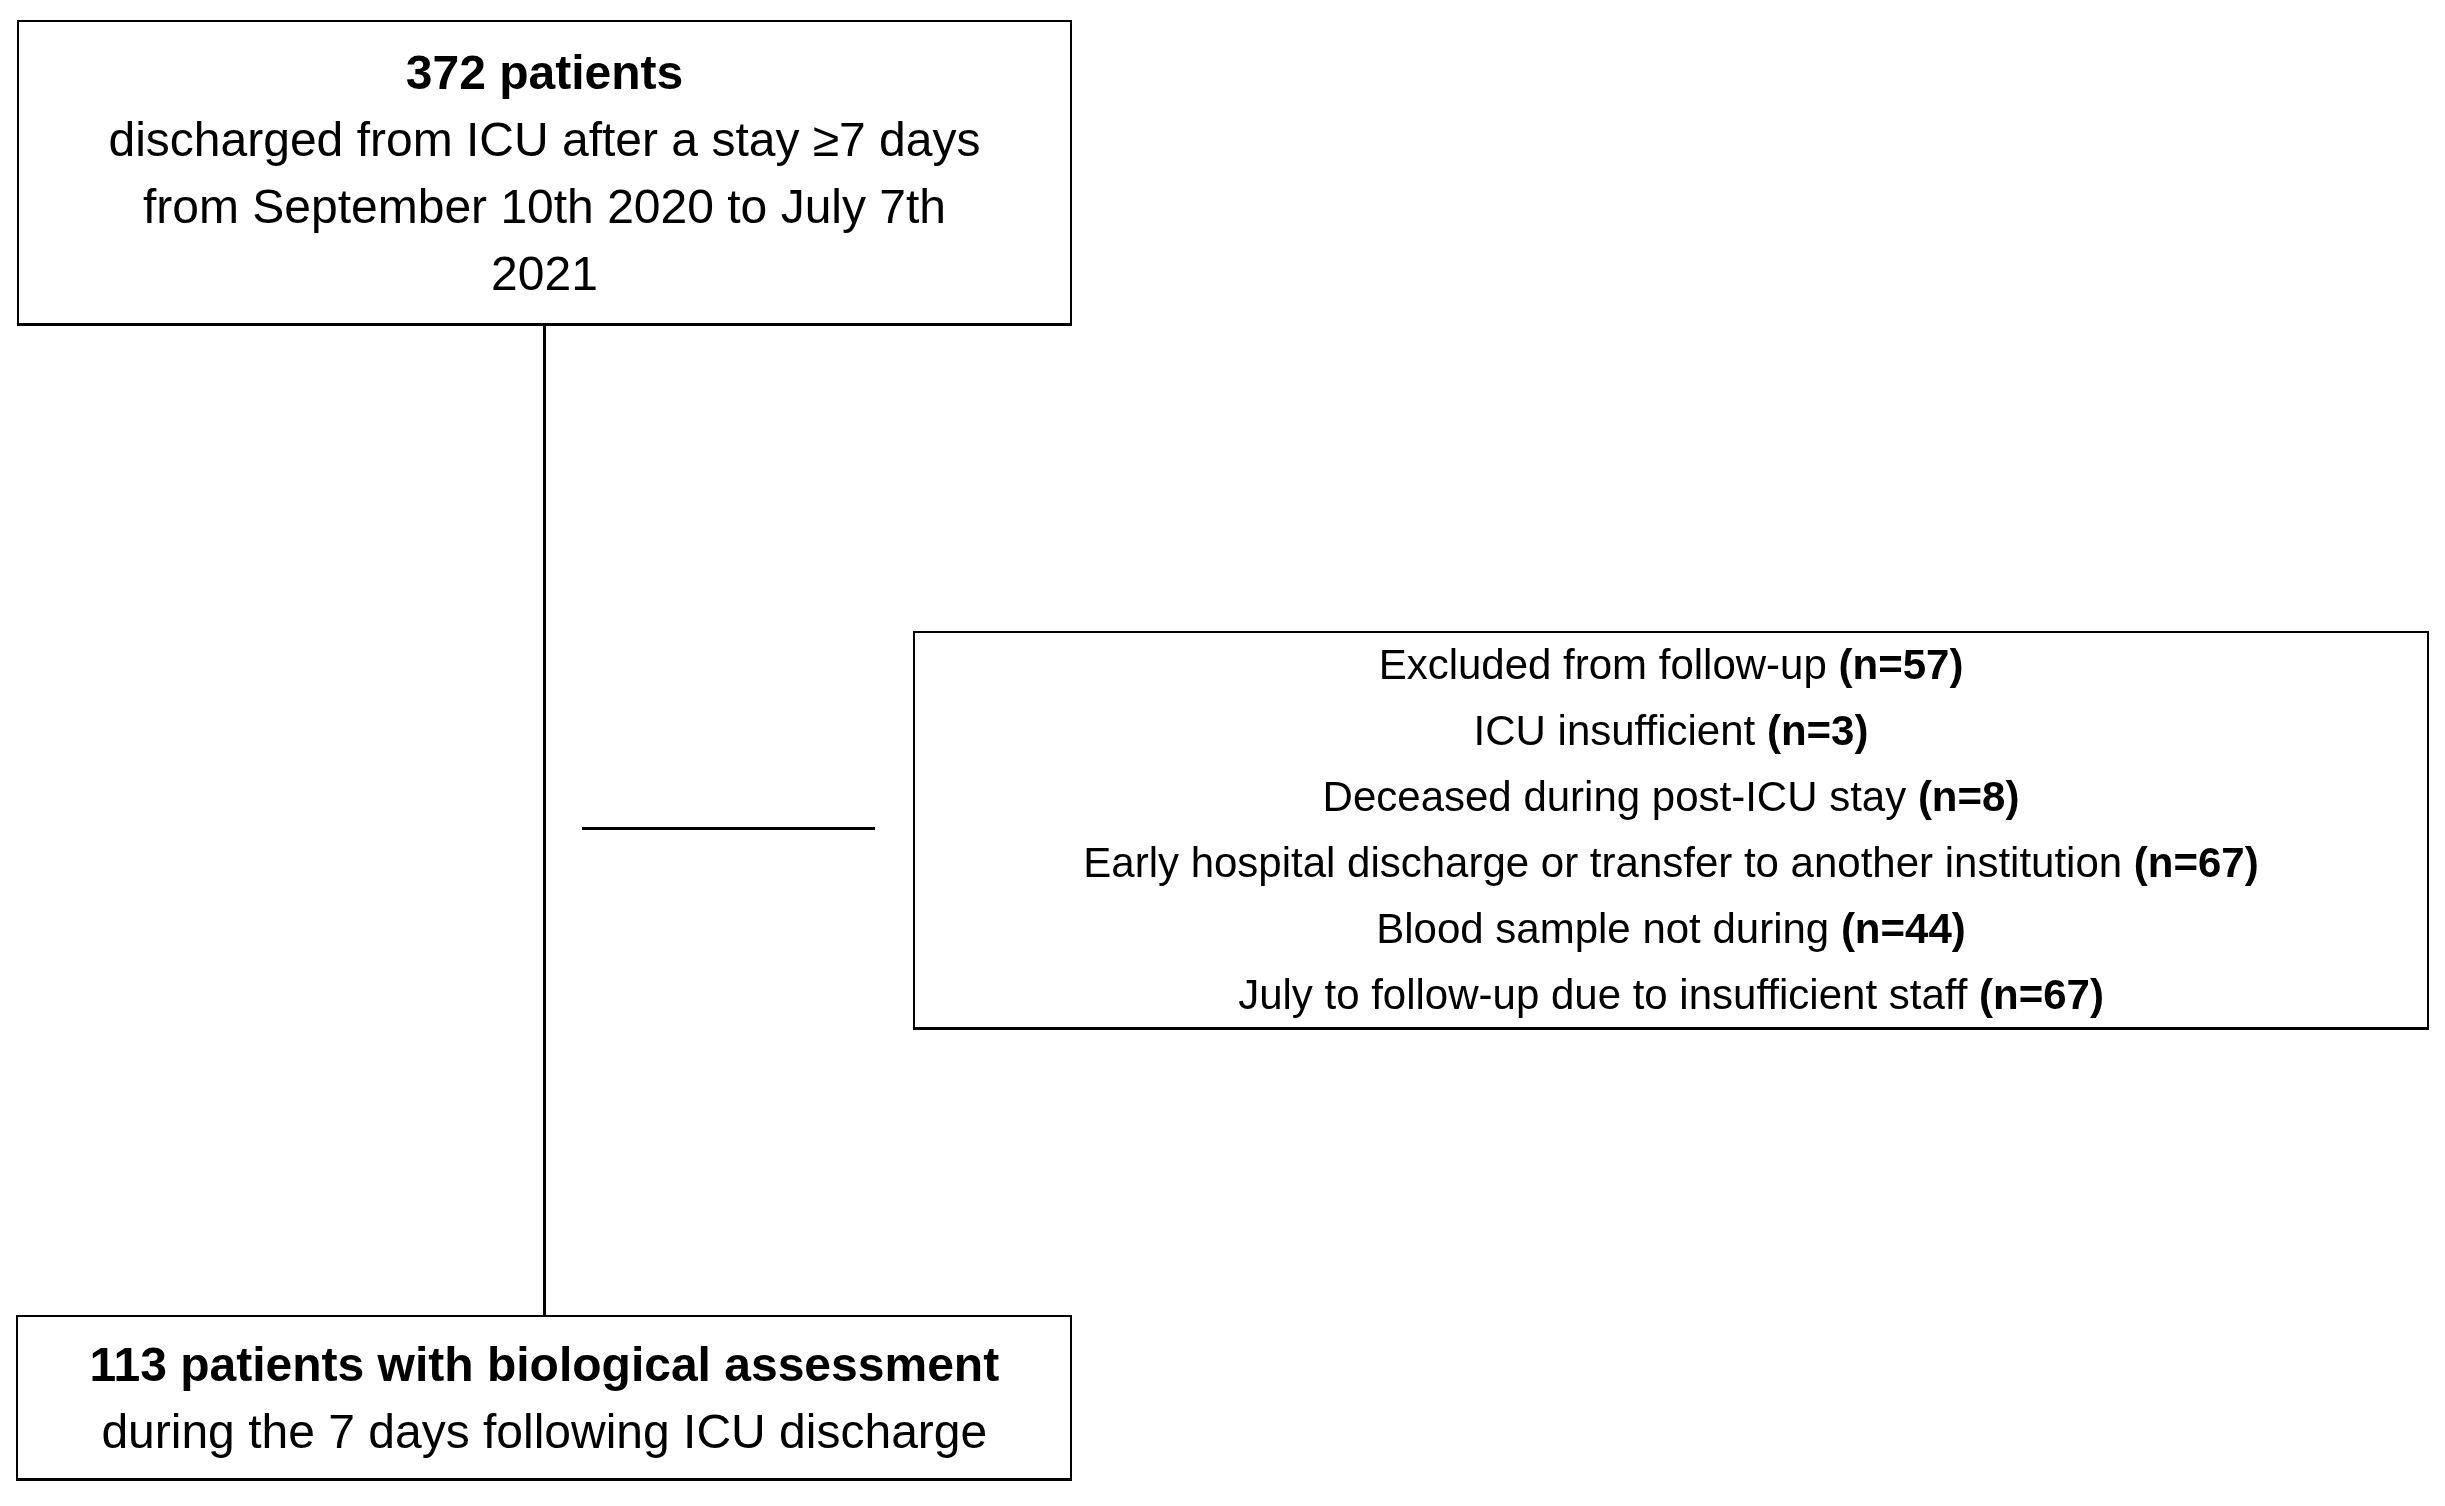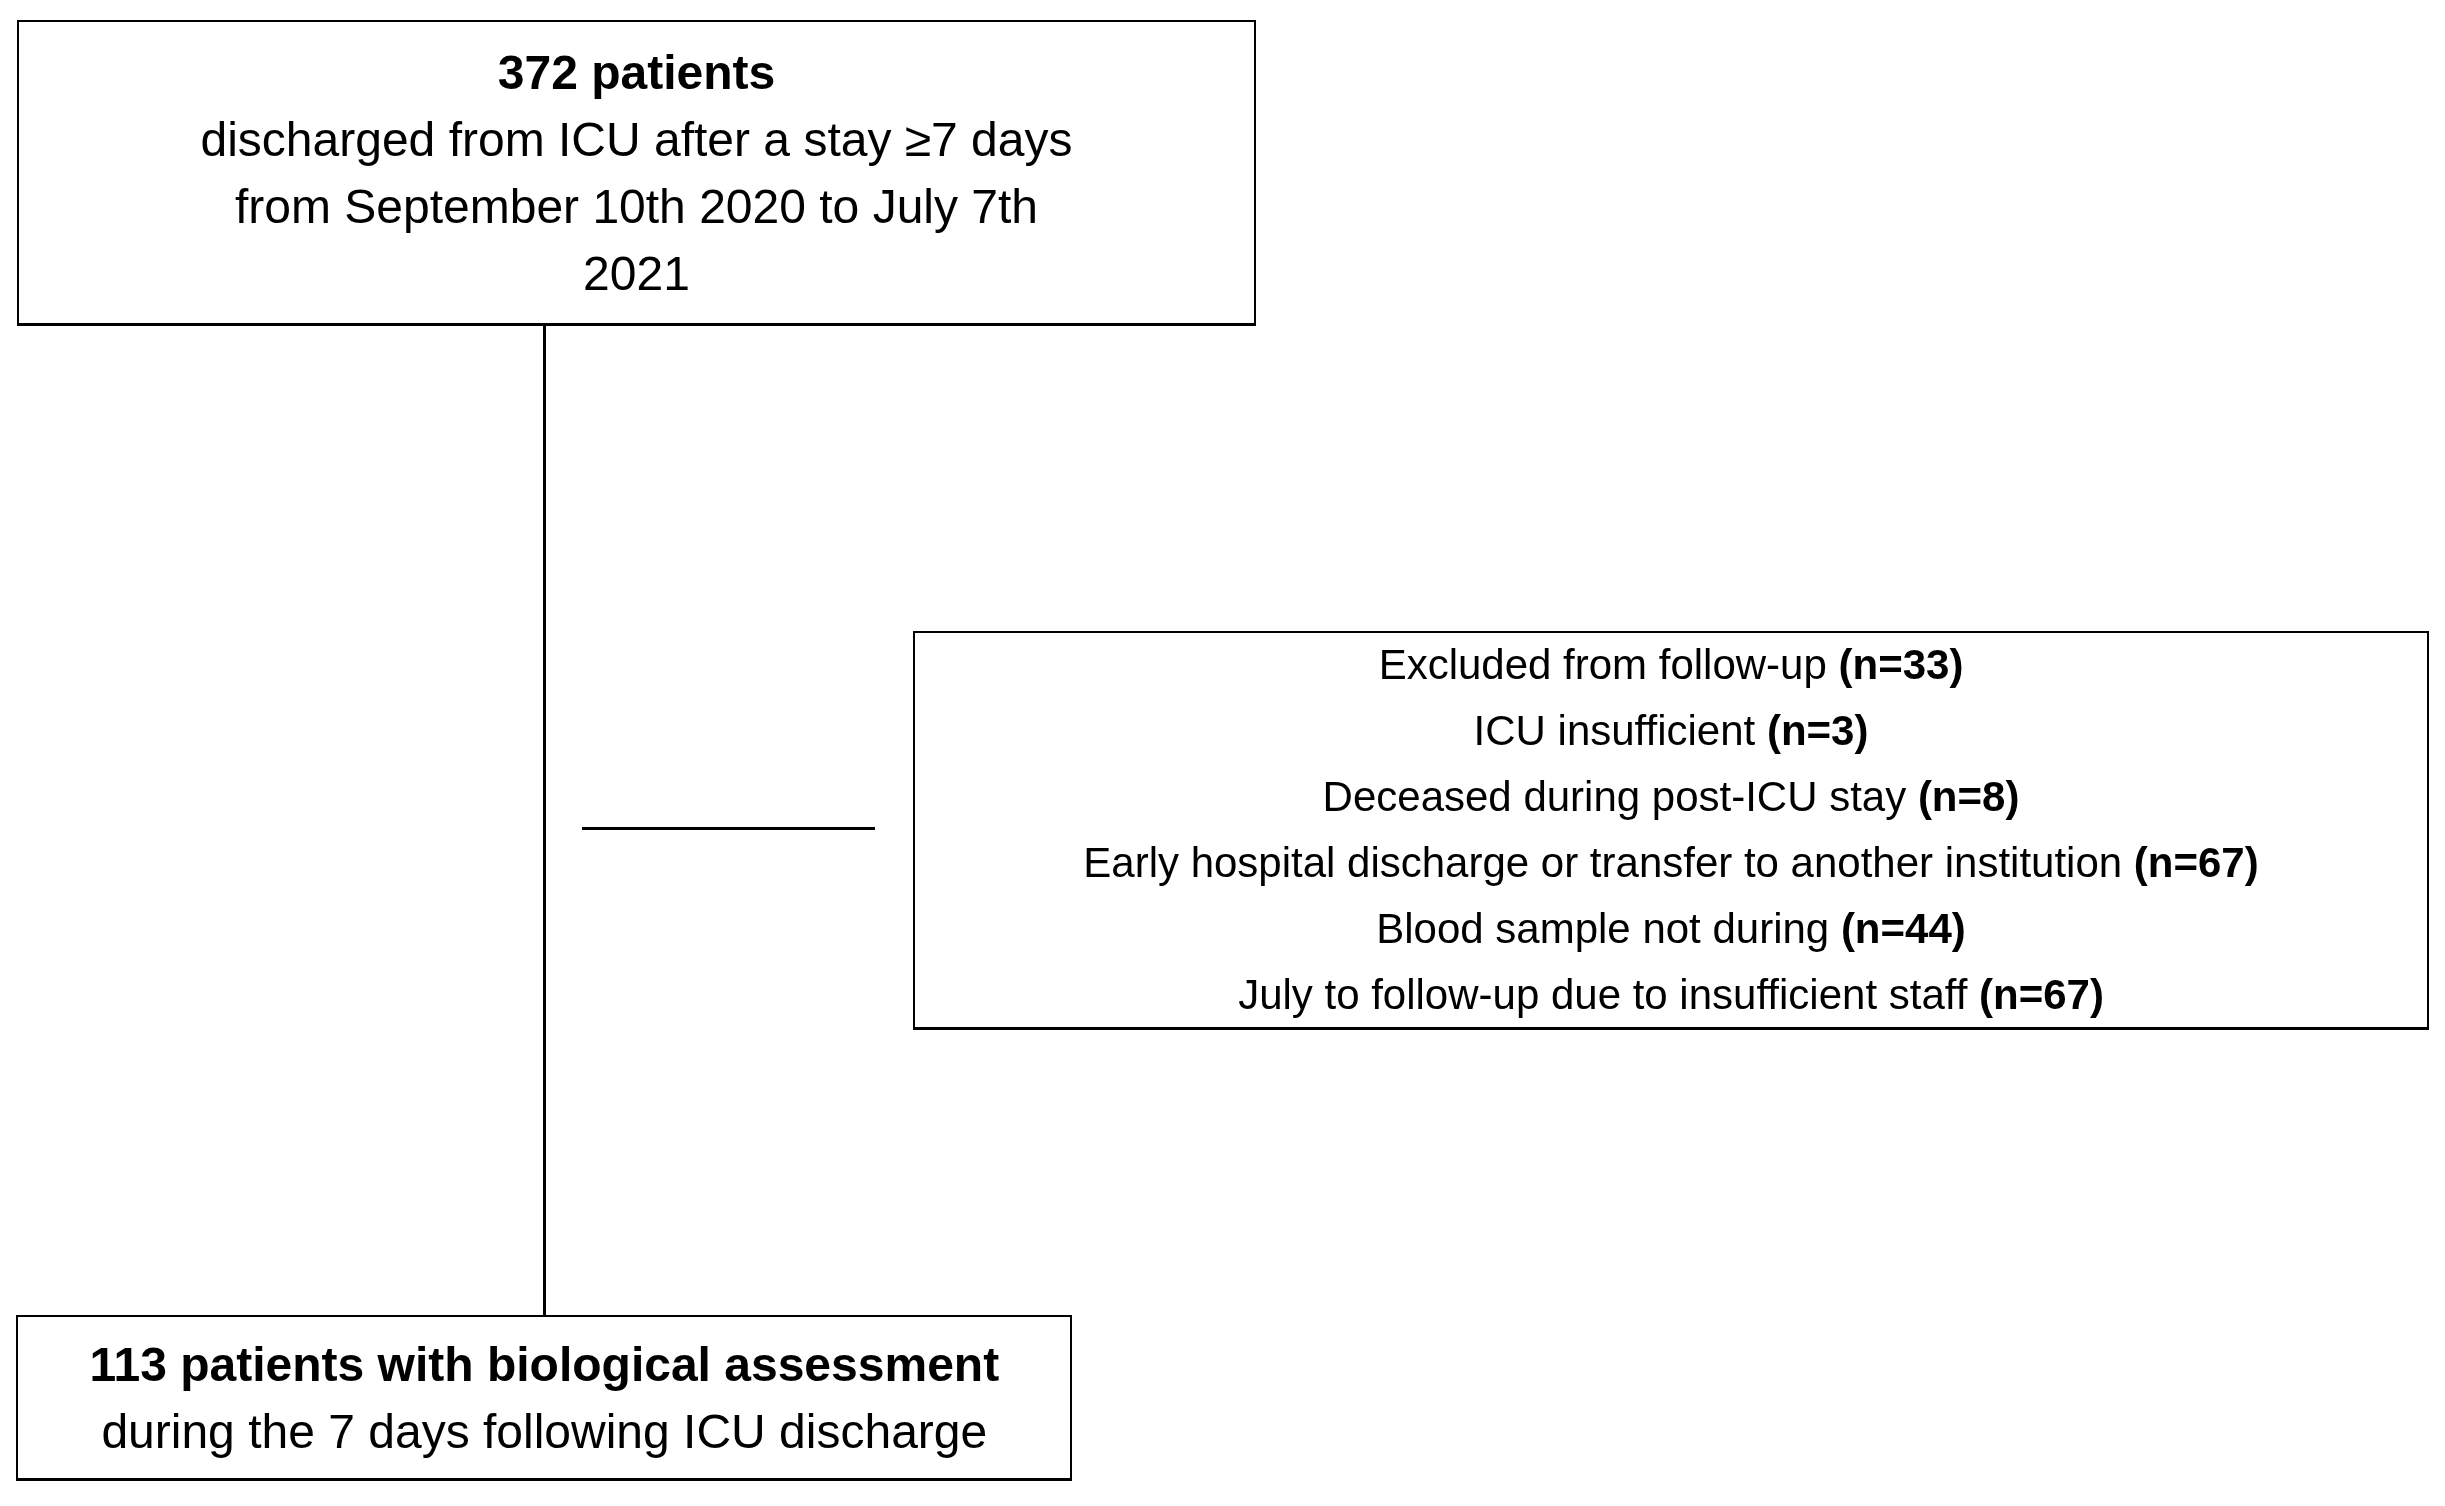--- a/index.html
+++ b/index.html
@@ -29,7 +29,7 @@
   .small { font-size: 42px; line-height: 66px; }
   .b     { font-weight: 700; }
 
-  #enrollment-box { left: 17px;  top: 20px;   width: 1239px; height: 306px; }
+  #enrollment-box { left: 17px;  top: 20px;   width: 1055px; height: 306px; }
   #exclusion-box  { left: 913px; top: 631px;  width: 1516px; height: 399px; }
   #outcome-box    { left: 16.3px;  top: 1315px; width: 1056px; height: 166px; }
 

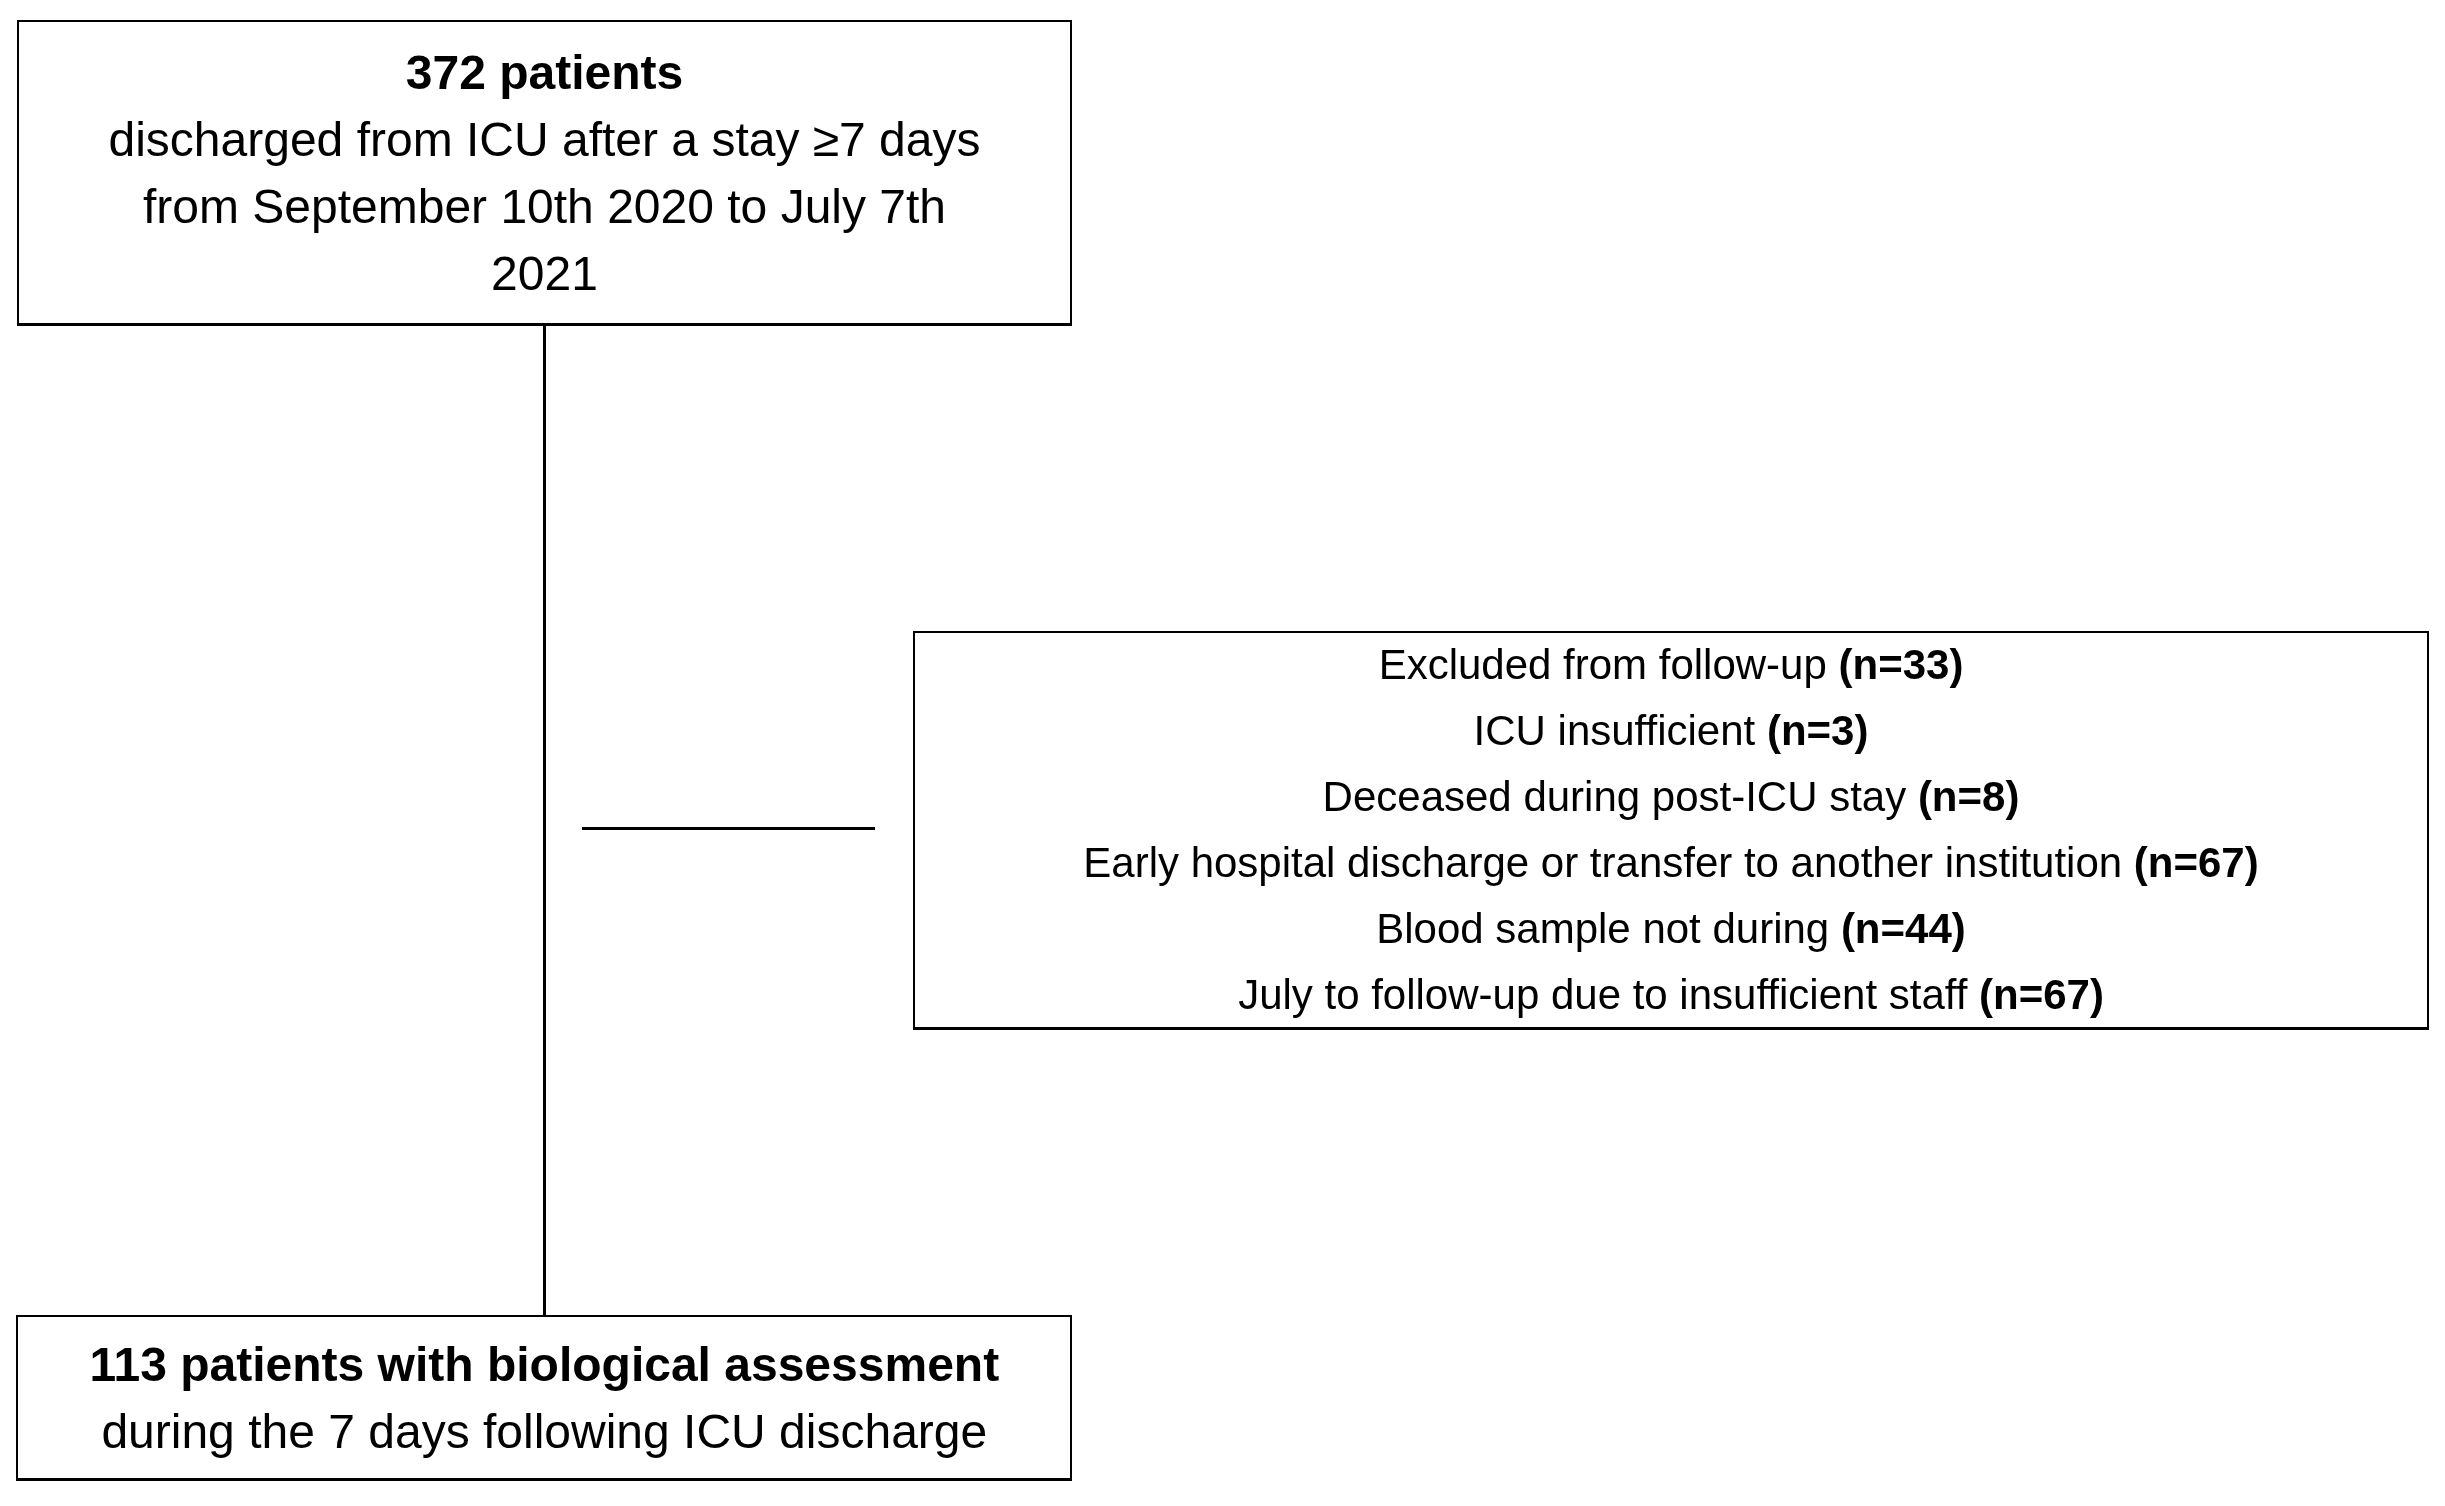--- a/index.html
+++ b/index.html
@@ -63,7 +63,7 @@
   </div>
 
   <div class="box small" id="exclusion-box">
-    <div class="tline"><span>Excluded from follow-up </span><span class="b">(n=33)</span></div>
+    <div class="tline"><span>Excluded from follow-up </span><span class="b">(n=57)</span></div>
     <div class="tline"><span>ICU insufficient </span><span class="b">(n=3)</span></div>
     <div class="tline"><span>Deceased during post-ICU stay </span><span class="b">(n=8)</span></div>
     <div class="tline"><span>Early hospital discharge or transfer to another institution </span><span class="b">(n=67)</span></div>

